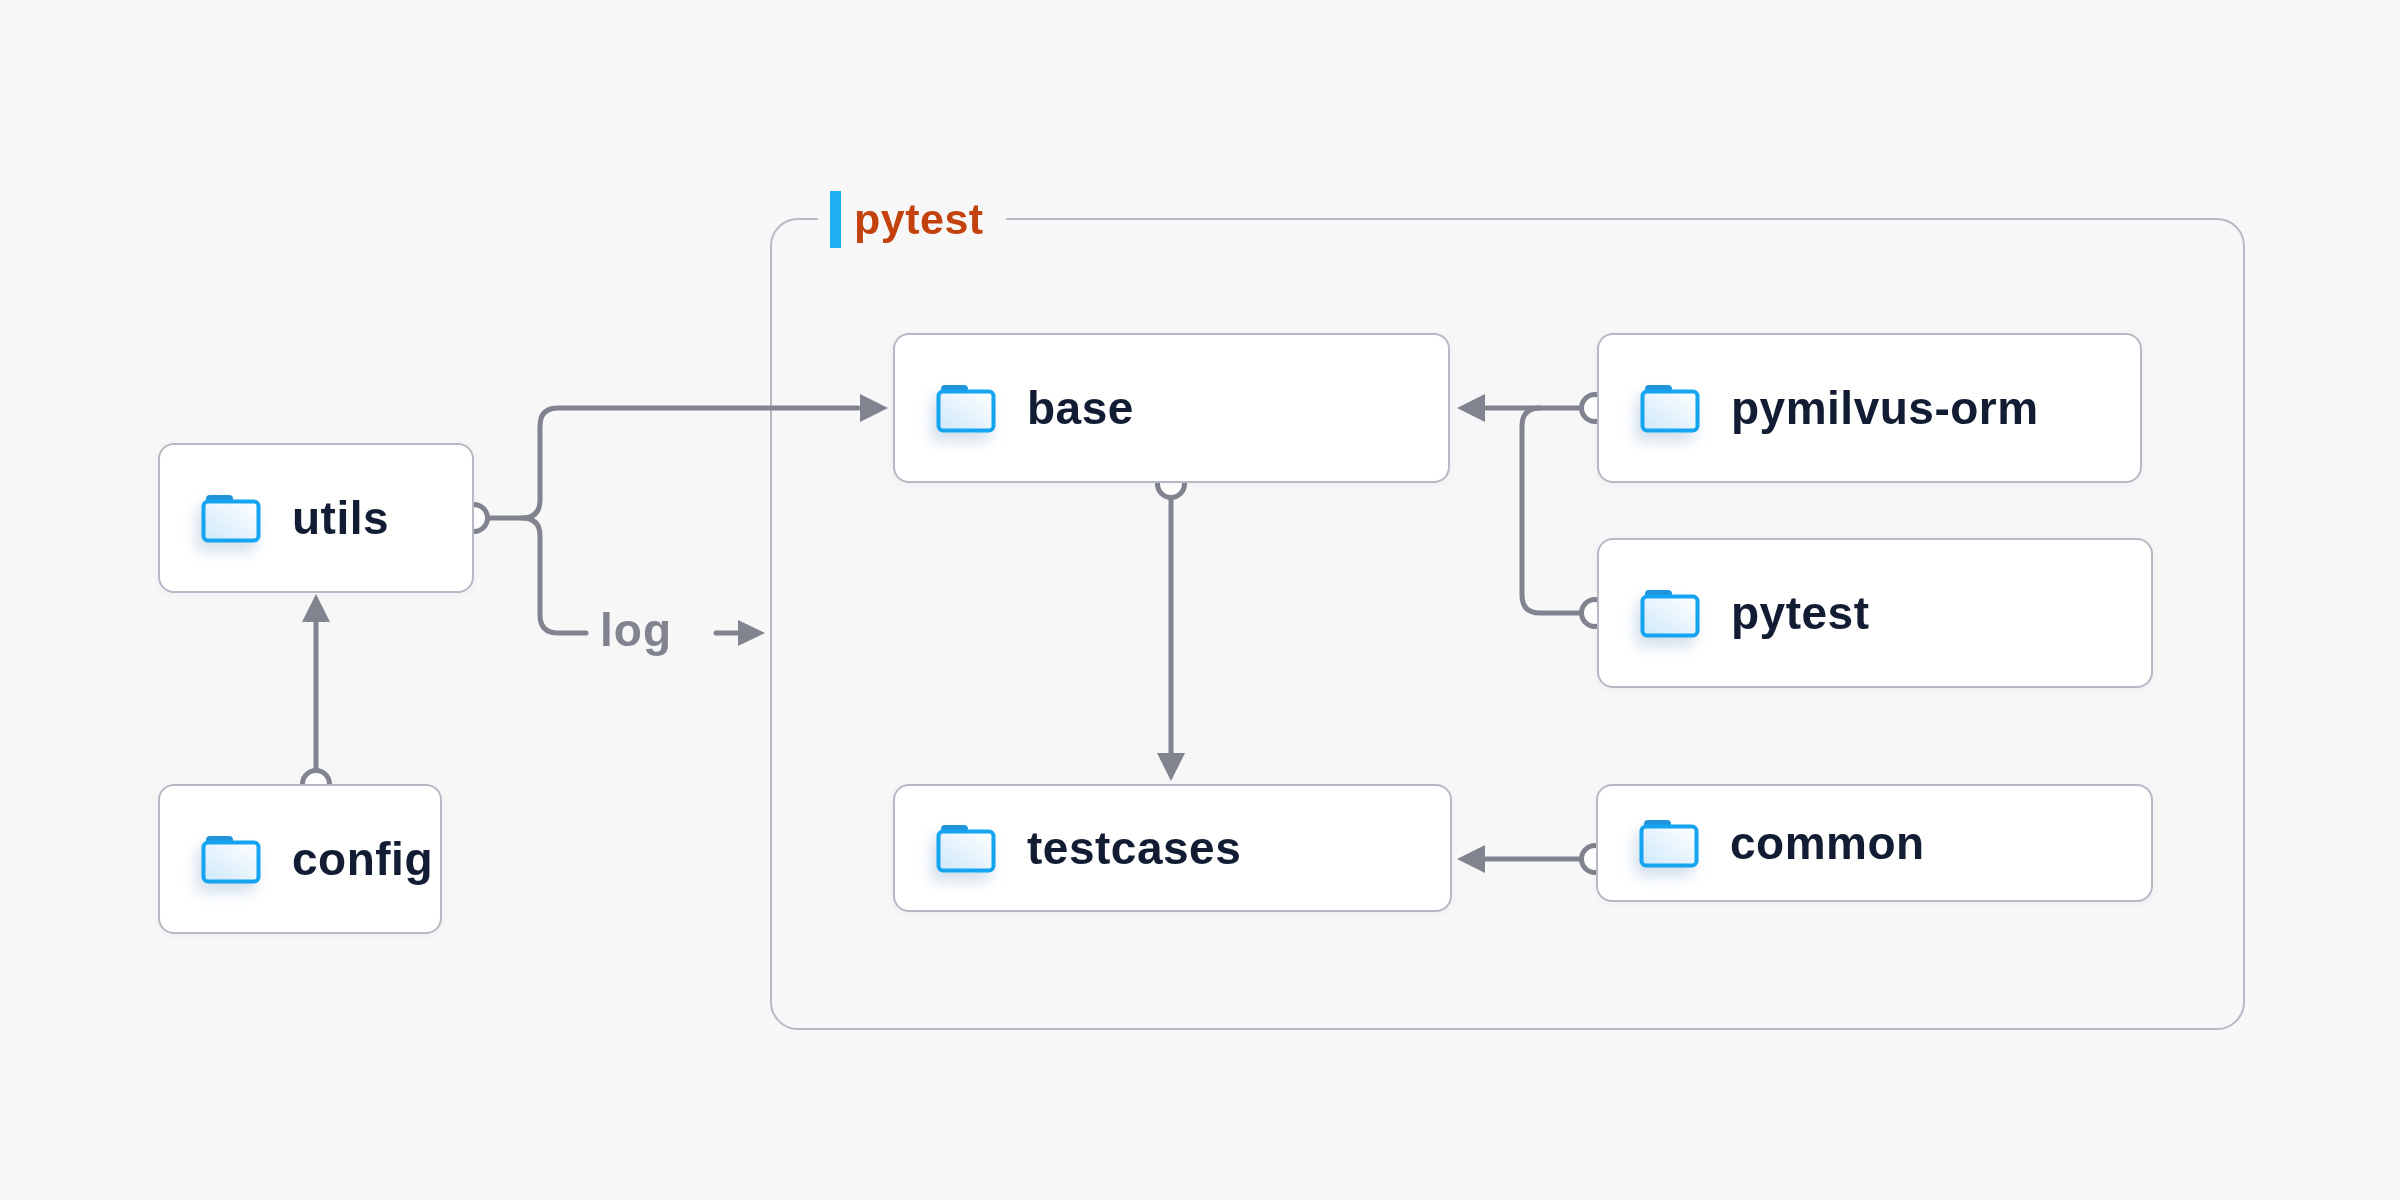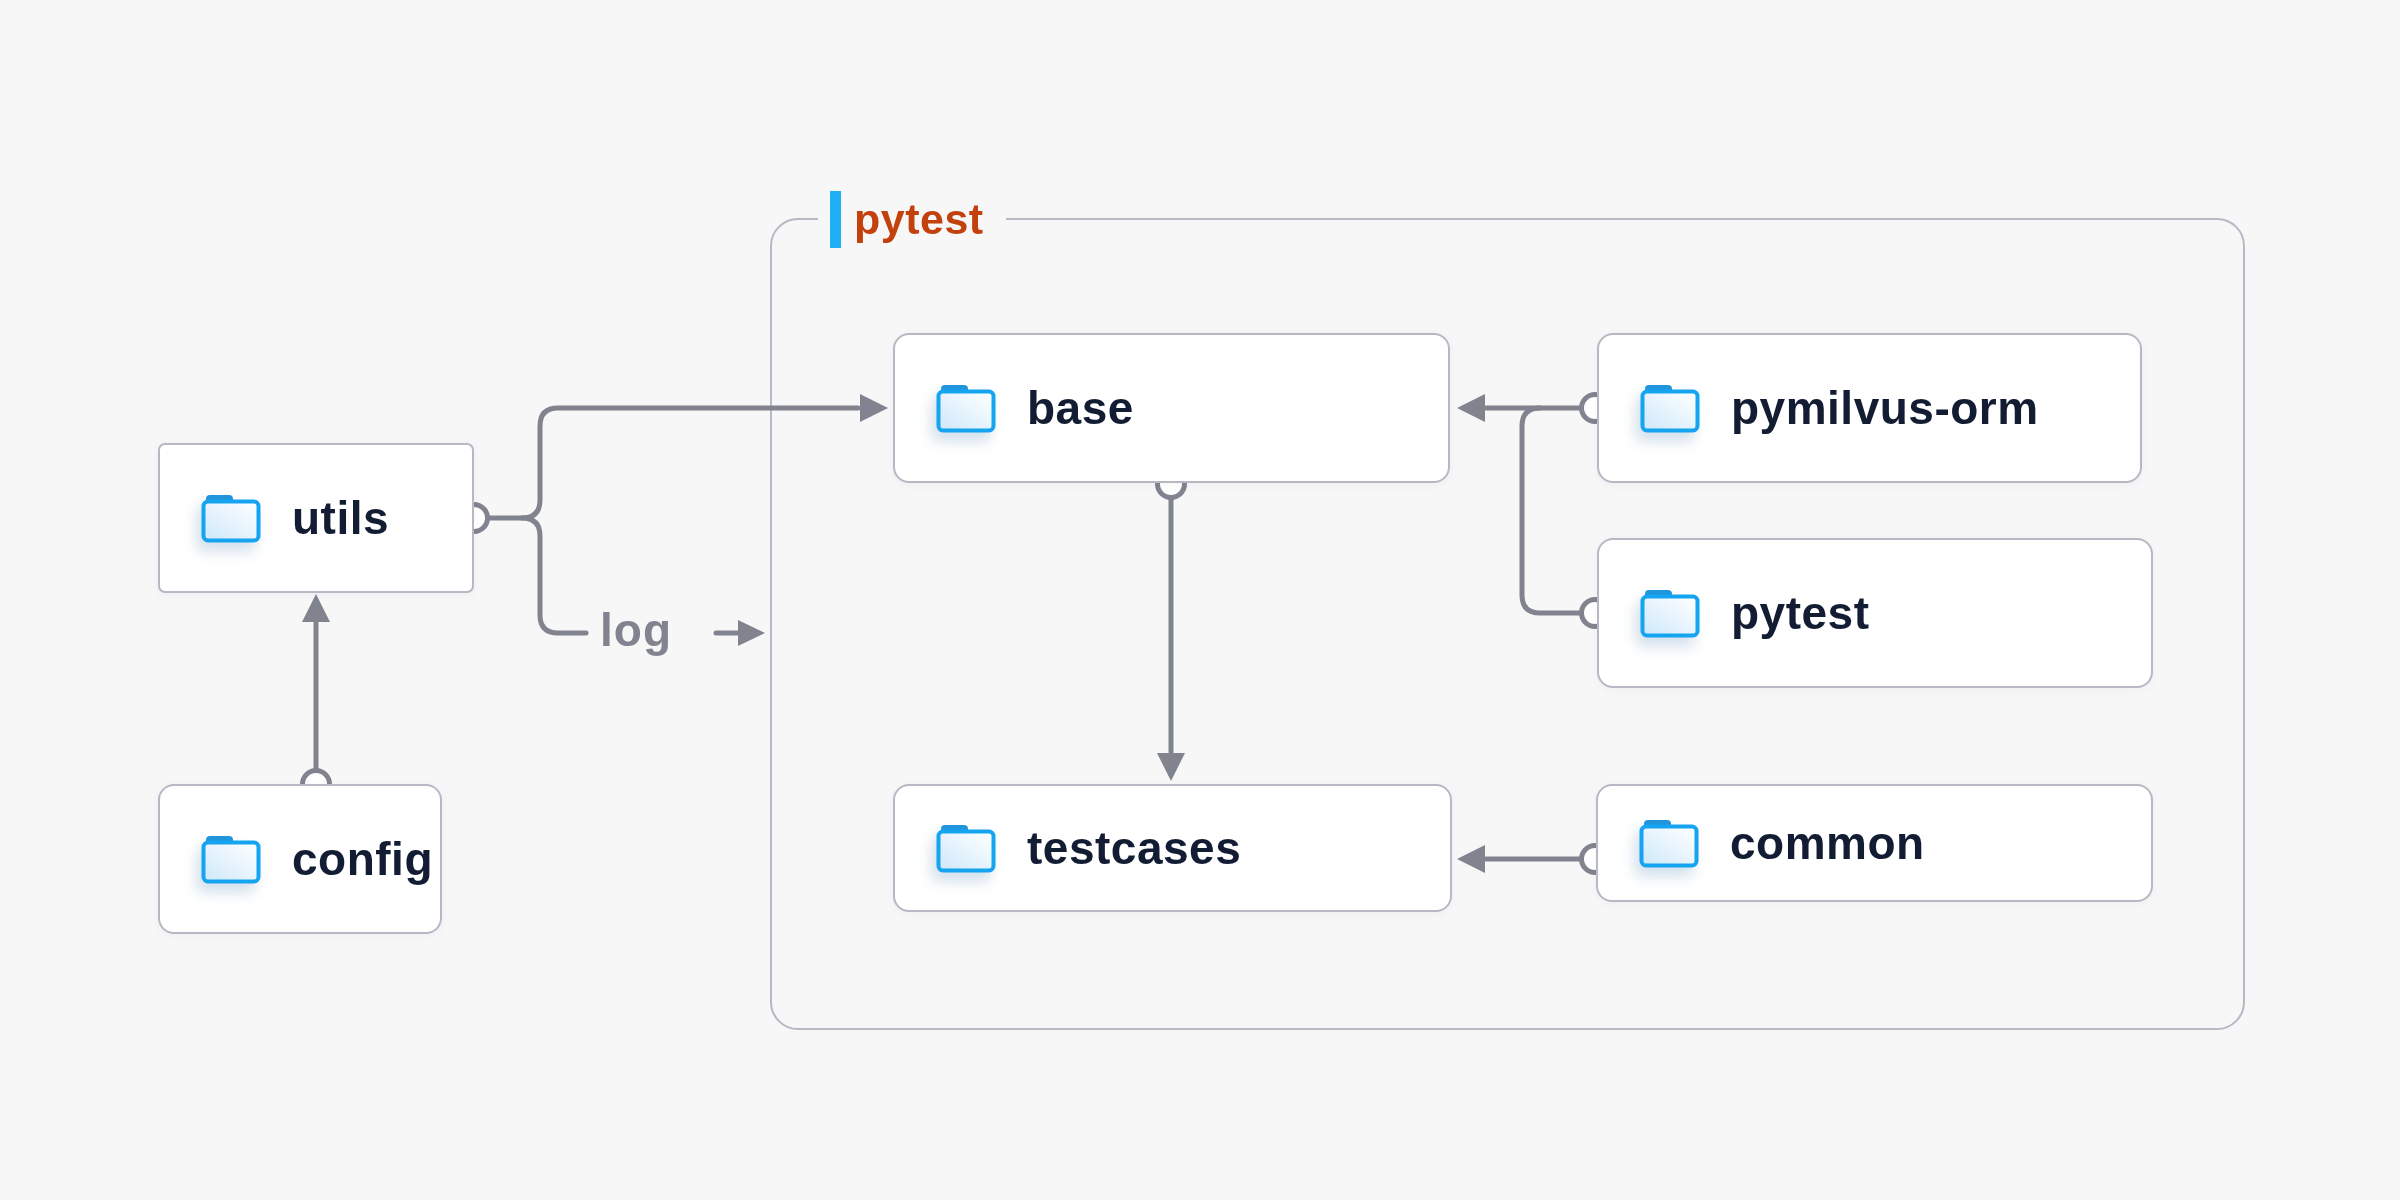--- a/index.html
+++ b/index.html
@@ -64,7 +64,7 @@
   }
   .folder { filter: drop-shadow(-5px 9px 7px rgba(108,152,192,0.30)); flex: 0 0 auto; }
   
-  .n-utils     { left: 158px;  top: 443px; width: 316px; height: 150px; border-radius: 7px; }
+  .n-utils     { left: 158px;  top: 443px; width: 316px; height: 150px; }
   .n-config    { left: 158px;  top: 784px; width: 284px; height: 150px; }
   .n-base      { left: 893px;  top: 333px; width: 557px; height: 150px; }
   .n-testcases { left: 893px;  top: 784px; width: 559px; height: 128px; }

